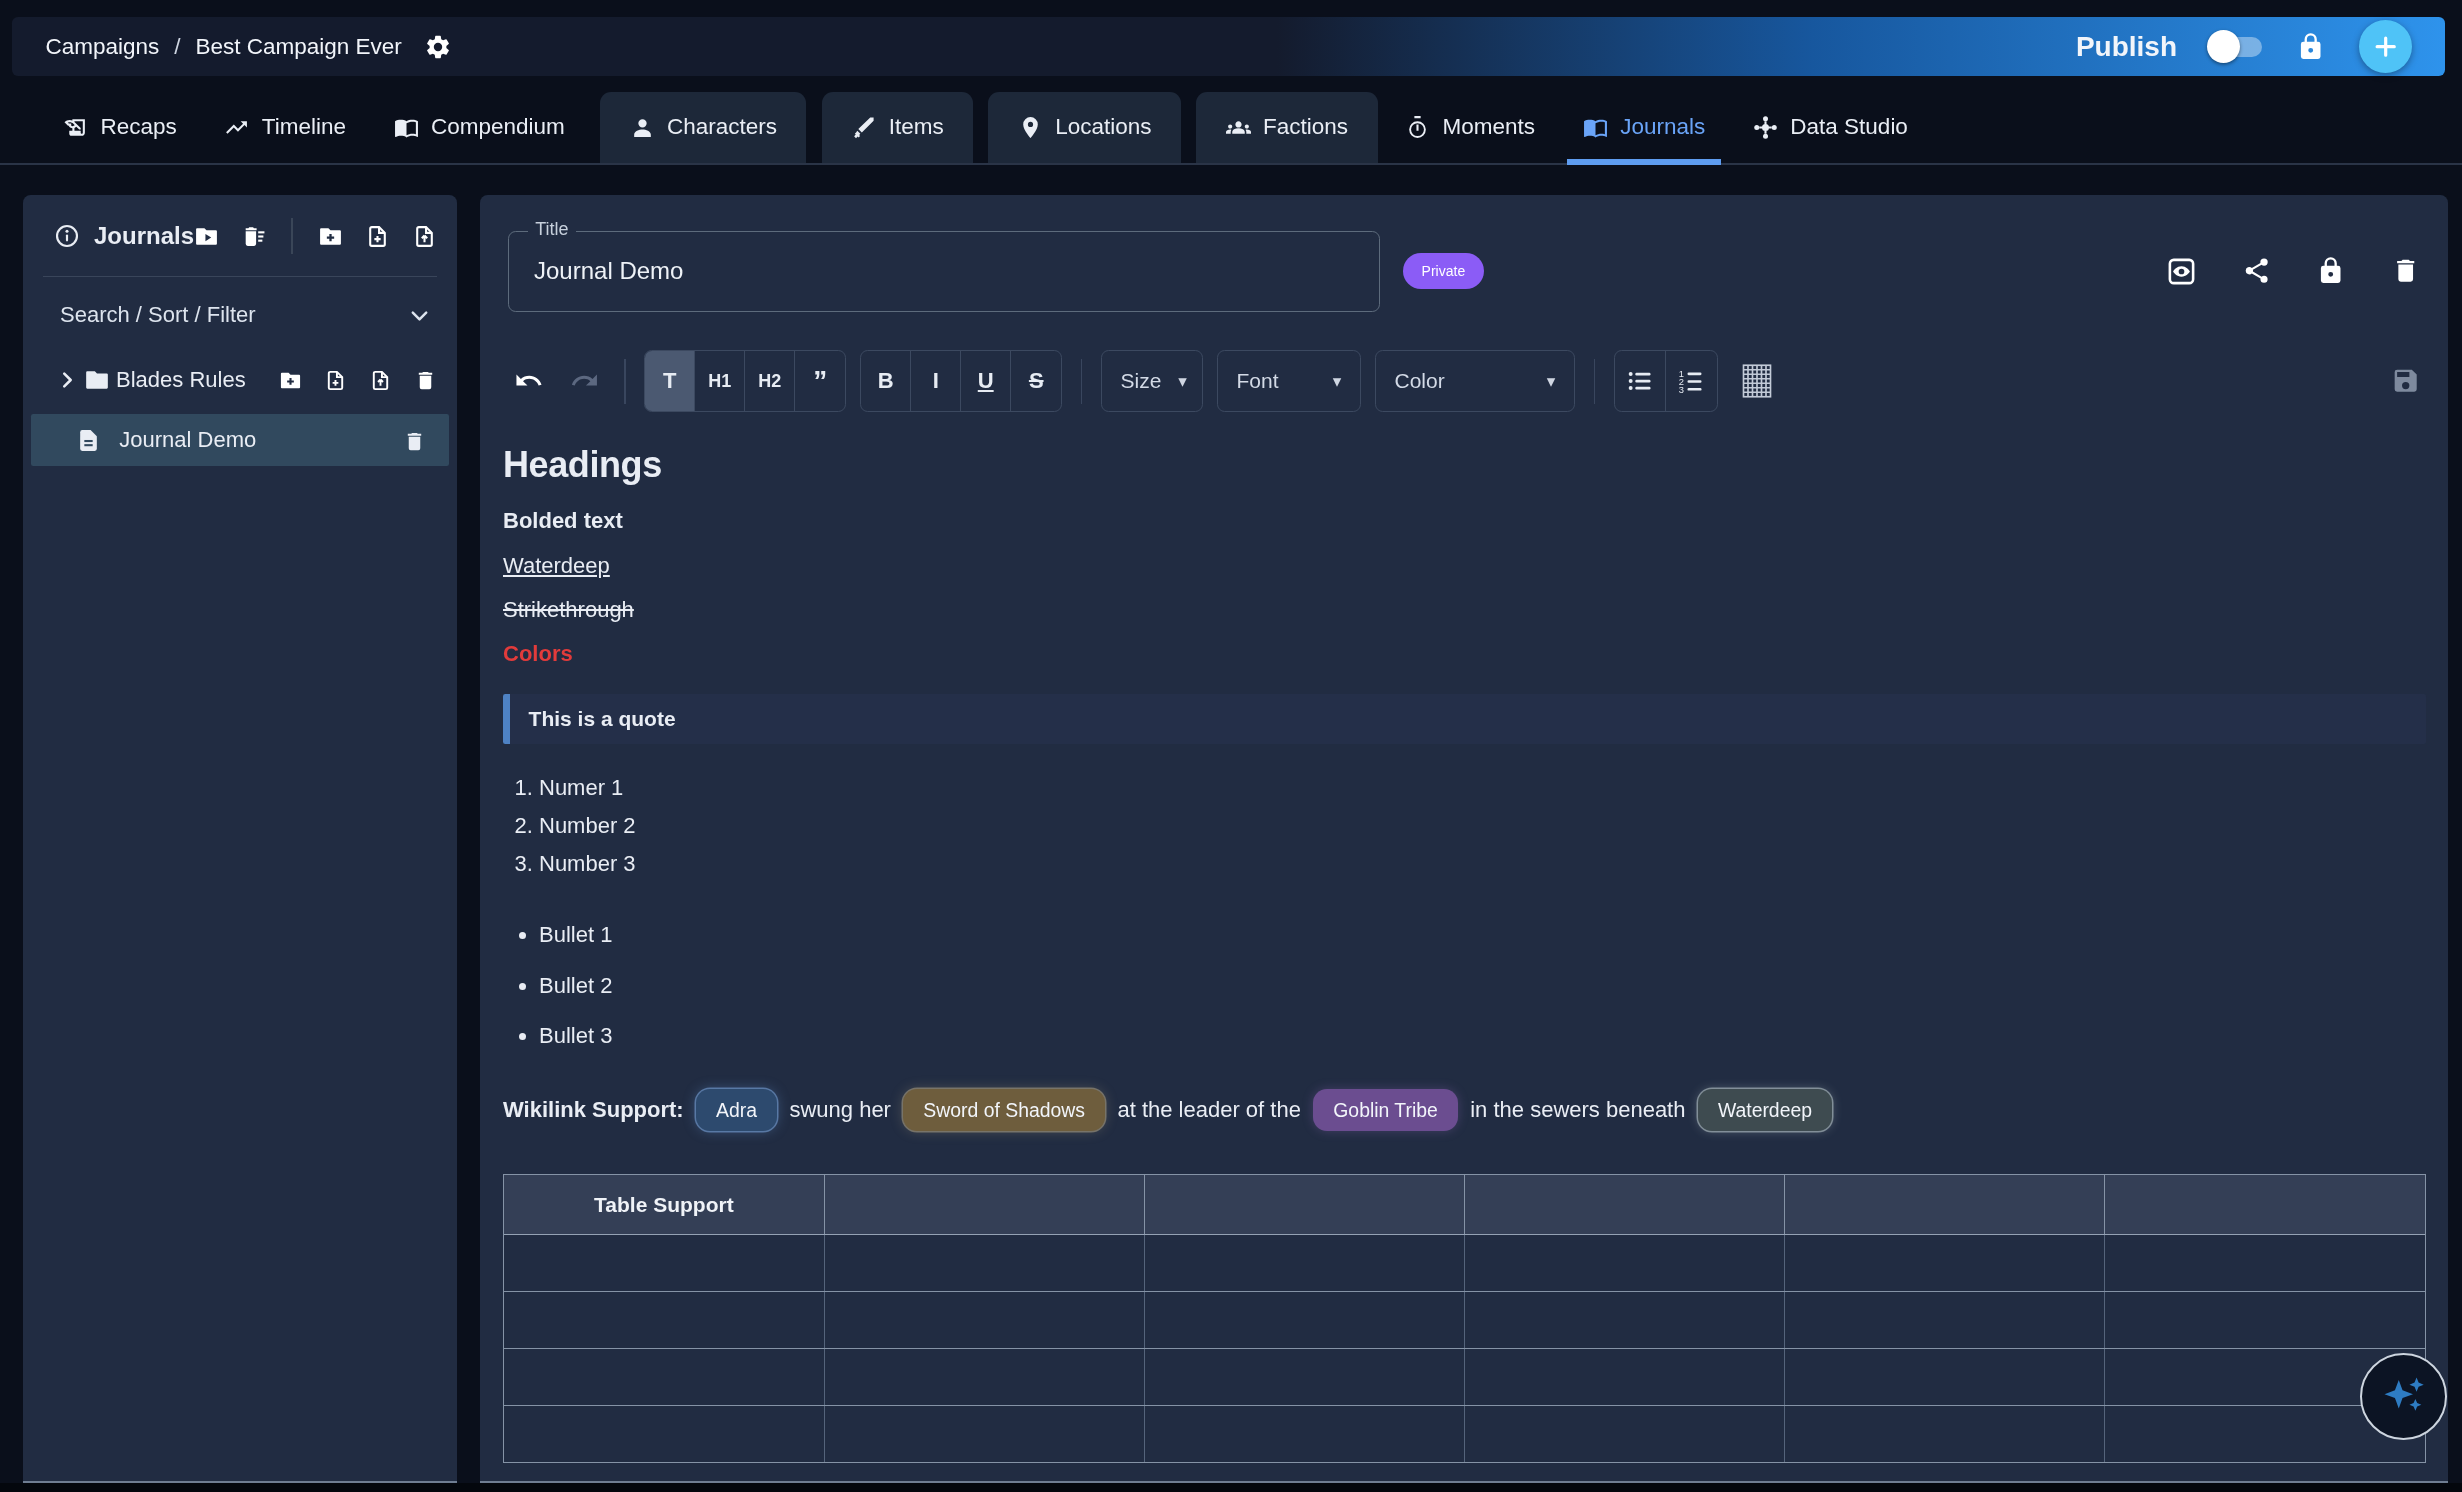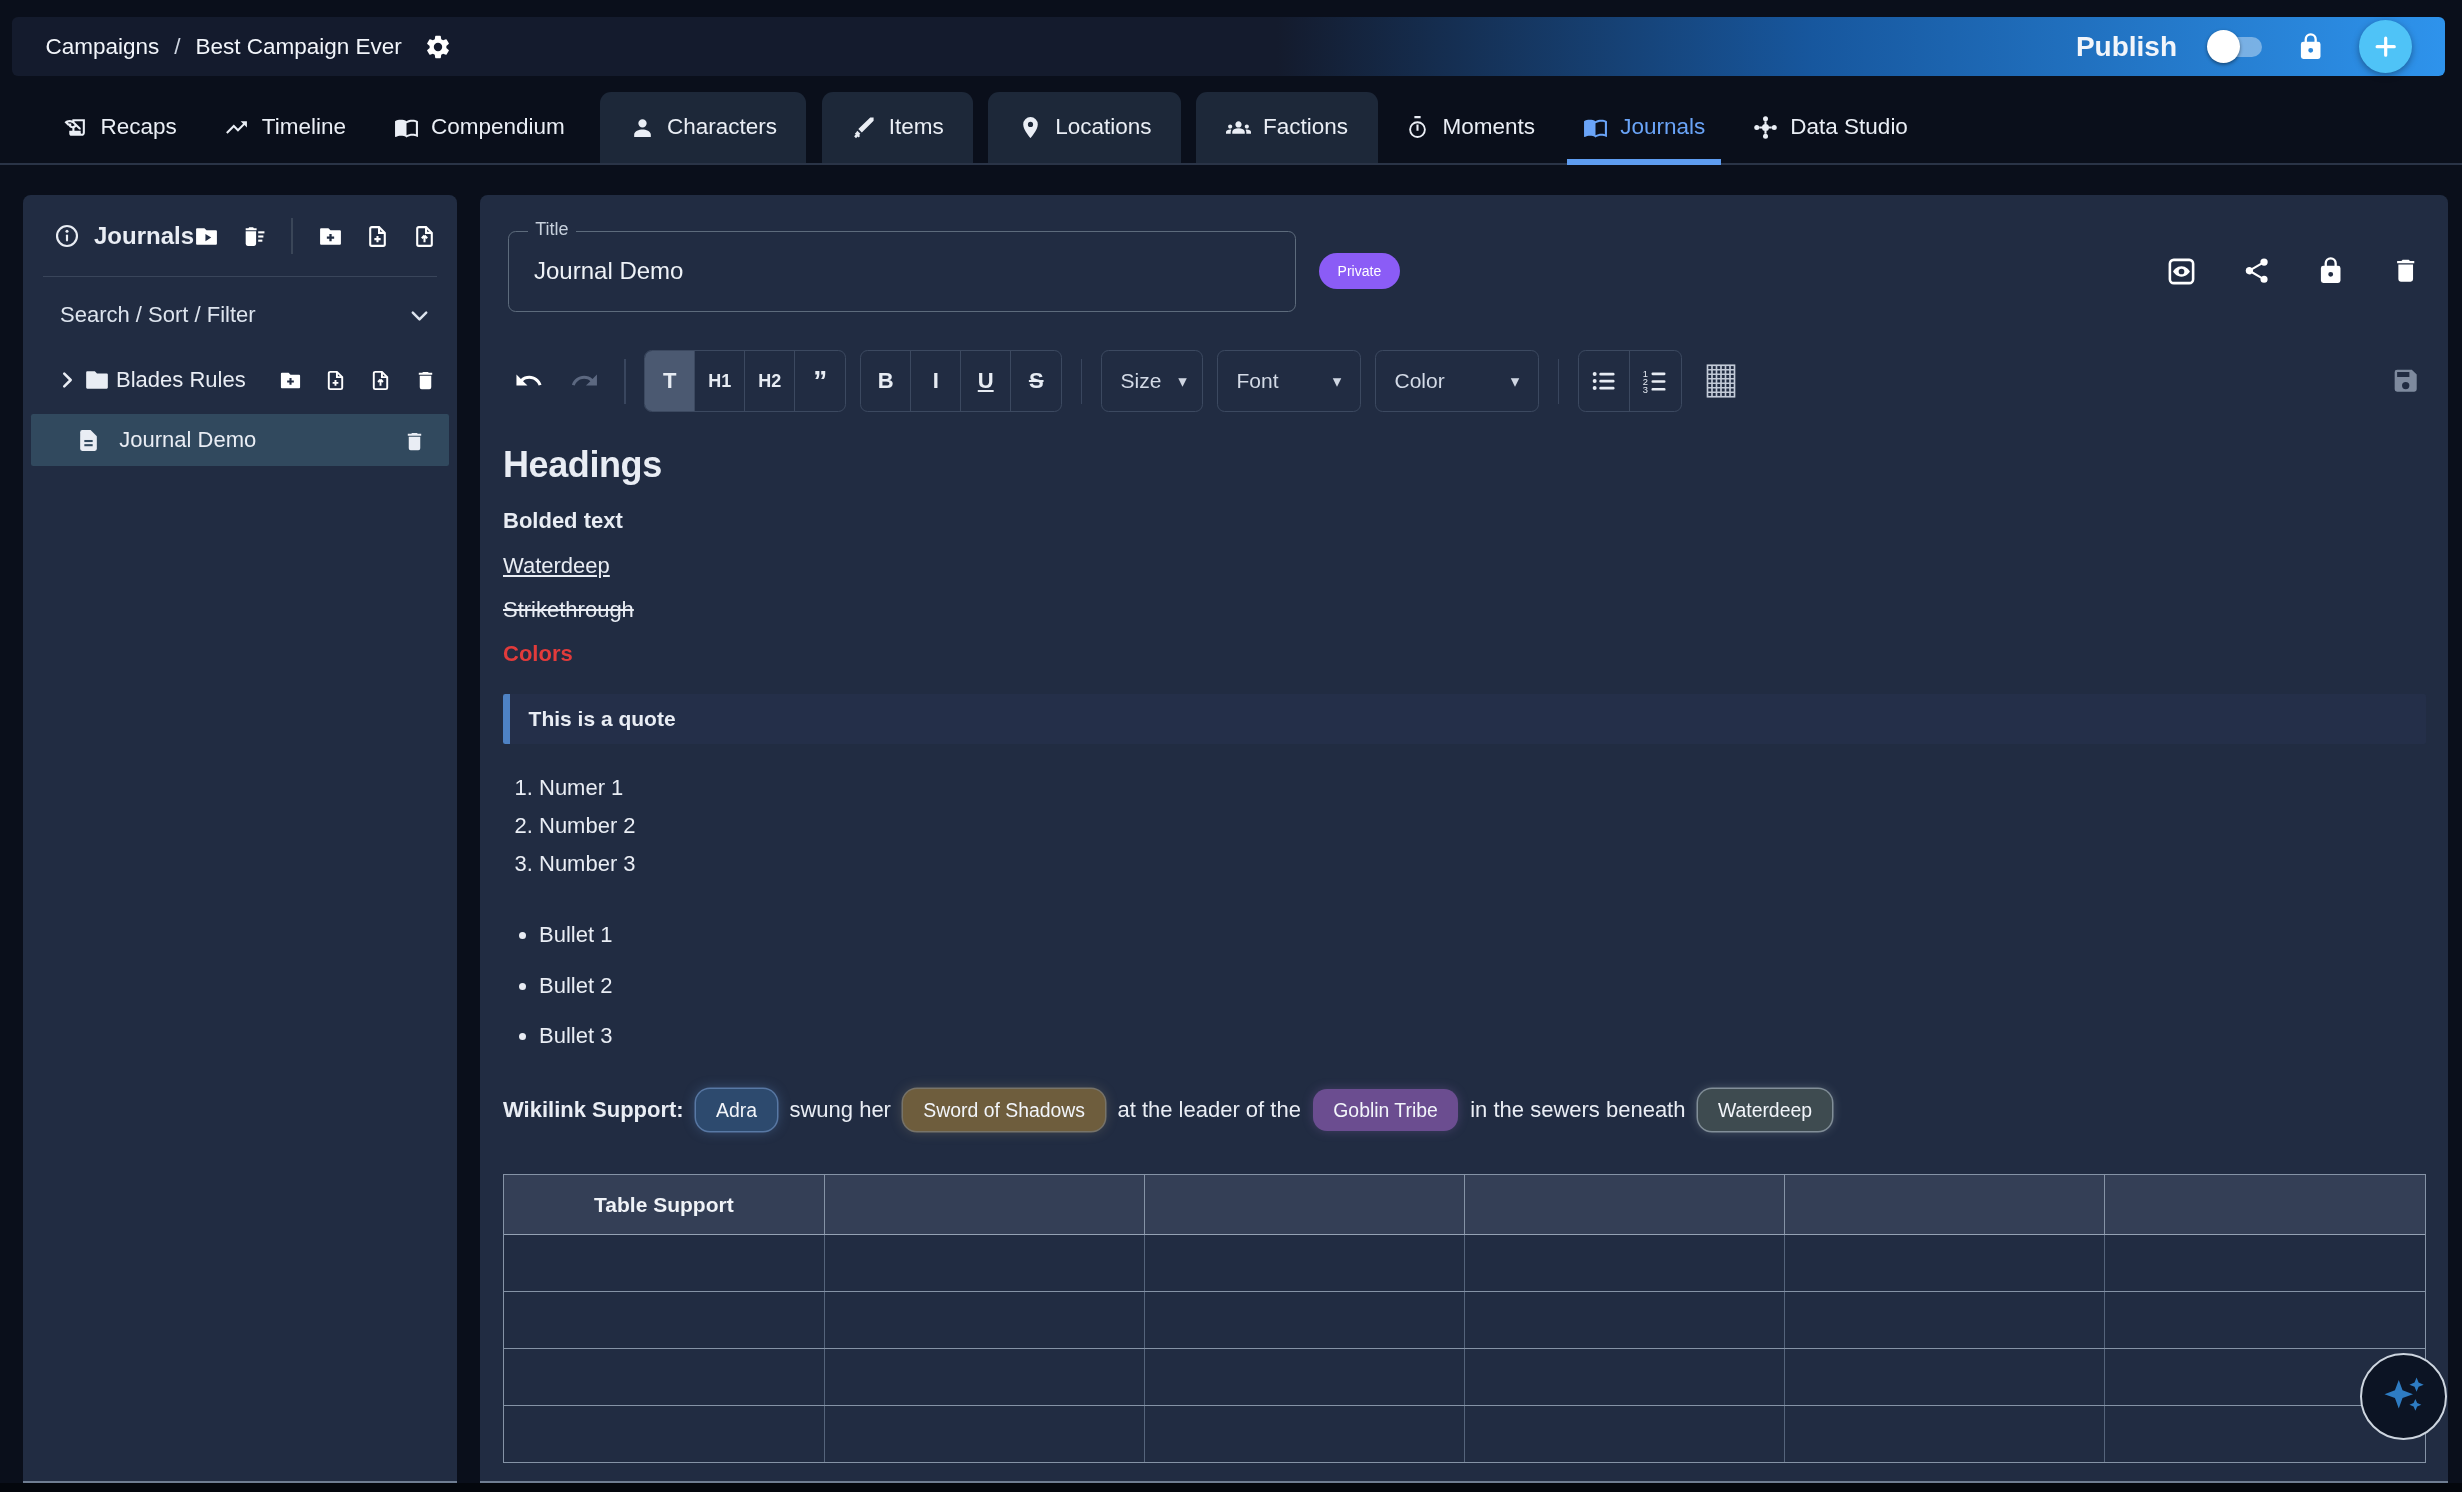--- a/index.html
+++ b/index.html
@@ -65,7 +65,7 @@
 
   
   .title-row { position:absolute; top:34px; left:28px; right:28px; height:84px; display:flex; align-items:center; }
-  .tfield { position:relative; width:788px; height:81px; border:1.5px solid #5d6b7c; border-radius:7.7px; }
+  .tfield { position:relative; width:872px; height:81px; border:1.5px solid #5d6b7c; border-radius:7.7px; }
   .tfield .legend { position:absolute; top:-12.4px; left:18.6px; background:#212c42; padding:0 7.7px;
     font-size:18px; color:#c7d0dc; }
   .tfield .value { position:absolute; left:25px; top:50%; transform:translateY(-50%);

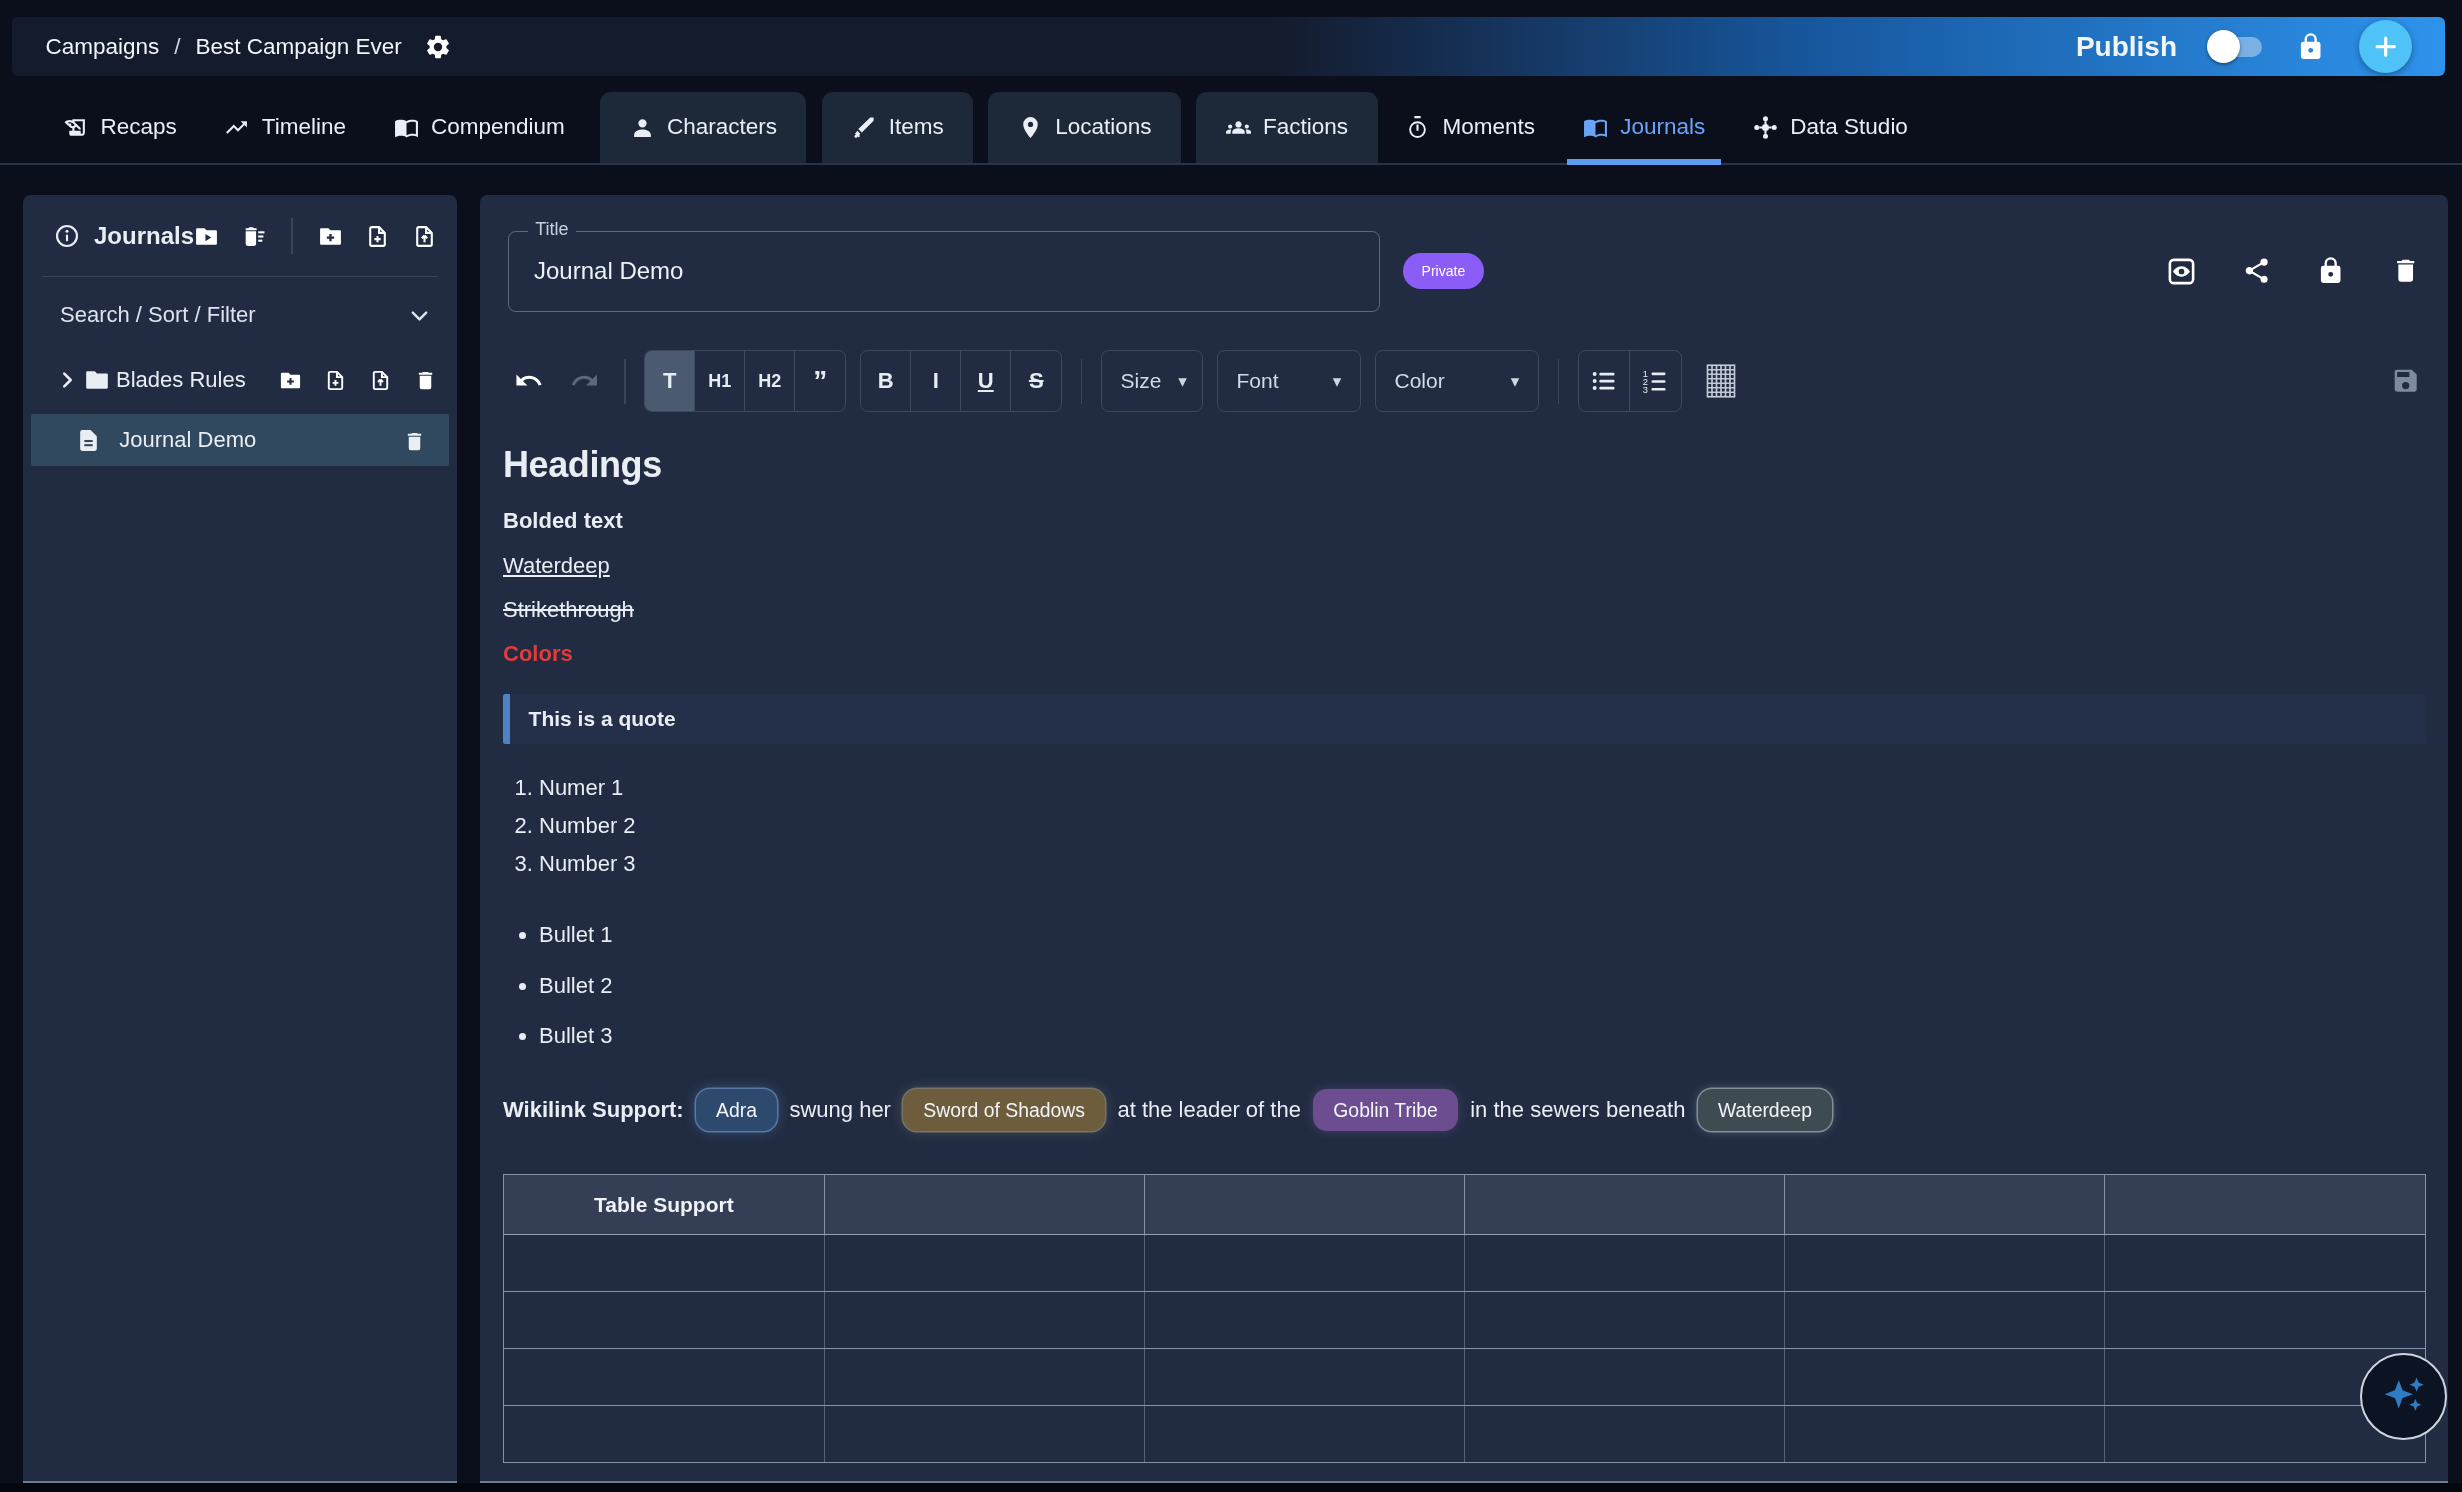--- a/index.html
+++ b/index.html
@@ -89,7 +89,7 @@
     border:1.5px solid #3c4960; border-radius:7.7px; height:62px; padding:0 18.6px;
     color:#d3dae6; font-size:21px; }
   .dd .caret { margin-left:17px; font-size:17px; color:#cfd6e2; }
-  .dd.size { width:102px; } .dd.font { width:144px; } .dd.color { width:164px; }
+  .dd.size { width:102px; } .dd.font { width:144px; } .dd.color { width:200px; }
   .list-group { display:flex; border:1.5px solid #3c4960; border-radius:7.7px; height:62px; overflow:hidden; }
   .lbtn { width:51px; display:flex; align-items:center; justify-content:center; color:#e7ecf3;
     border-right:0.8px solid #3c4960; }

